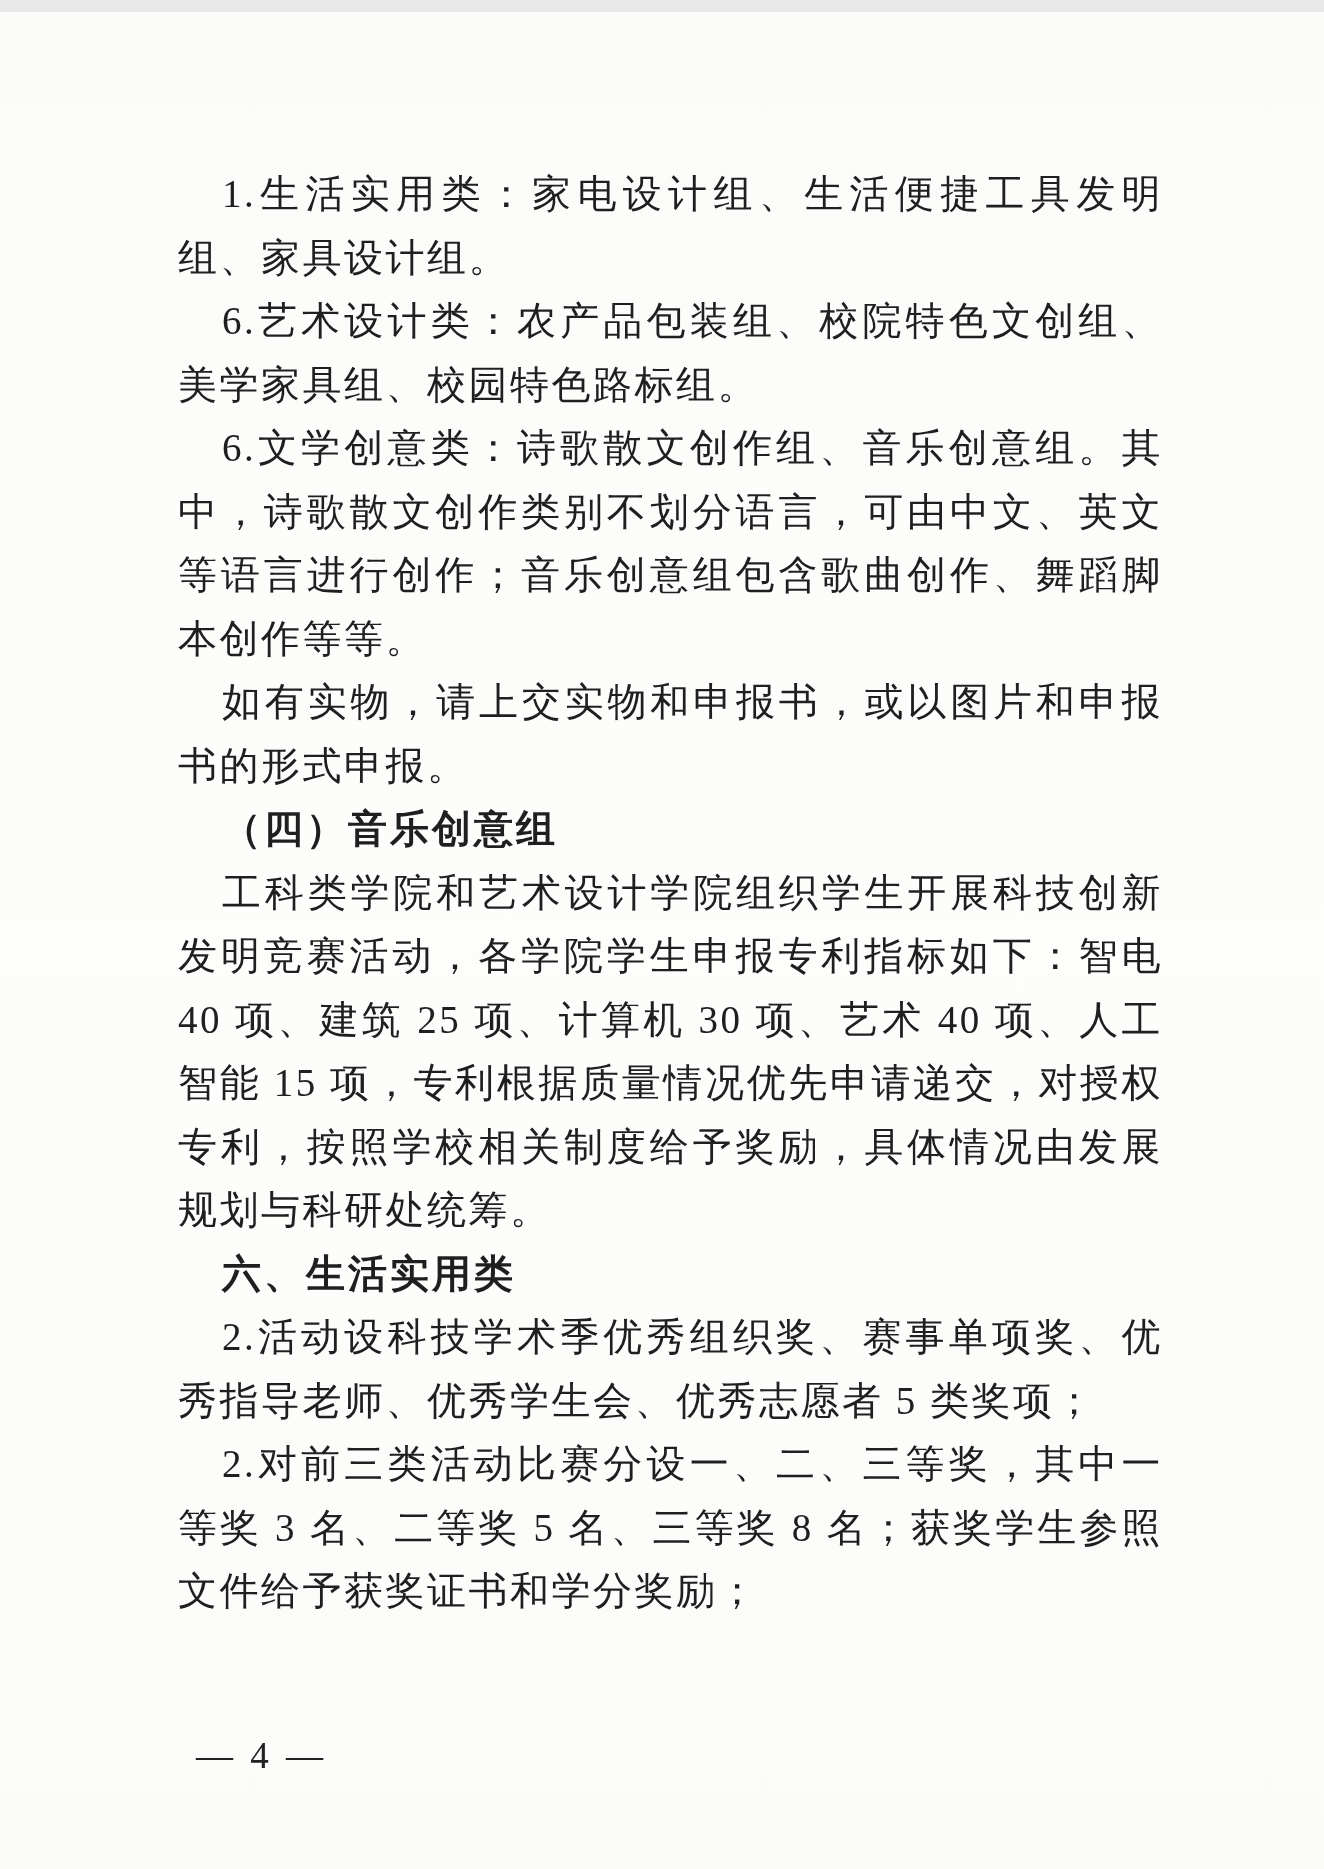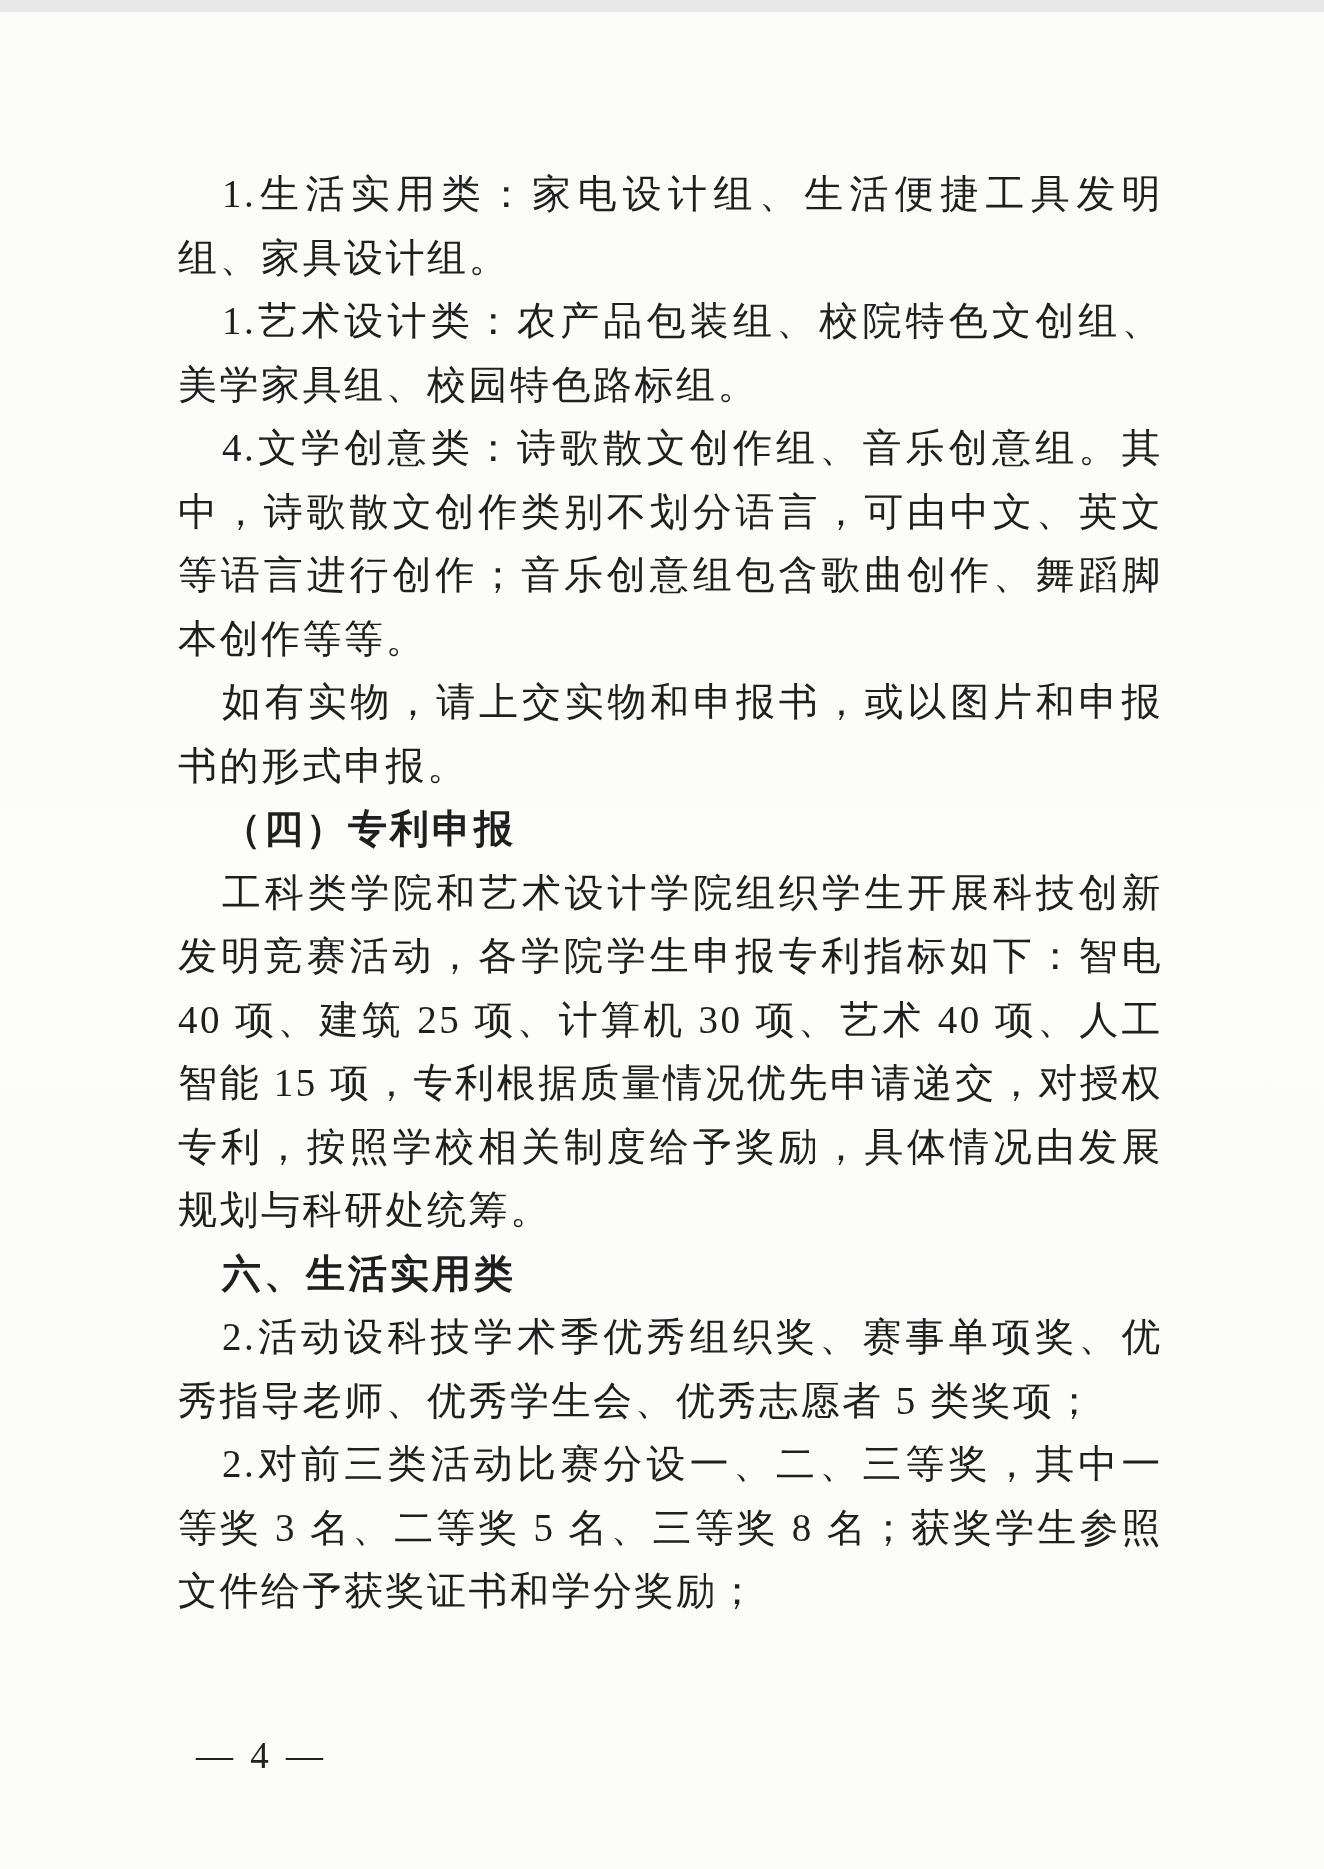--- a/index.html
+++ b/index.html
@@ -55,7 +55,7 @@
 
   <div class="doc-text">
     <p>1.生活实用类：家电设计组、生活便捷工具发明组、家具设计组。</p>
-    <p>1.艺术设计类：农产品包装组、校院特色文创组、美学家具组、校园特色路标组。</p>
+    <p>6.艺术设计类：农产品包装组、校院特色文创组、美学家具组、校园特色路标组。</p>
     <p>4.文学创意类：诗歌散文创作组、音乐创意组。其中，诗歌散文创作类别不划分语言，可由中文、英文等语言进行创作；音乐创意组包含歌曲创作、舞蹈脚本创作等等。</p>
     <p>如有实物，请上交实物和申报书，或以图片和申报书的形式申报。</p>
     <p class="heading">（四）专利申报</p>

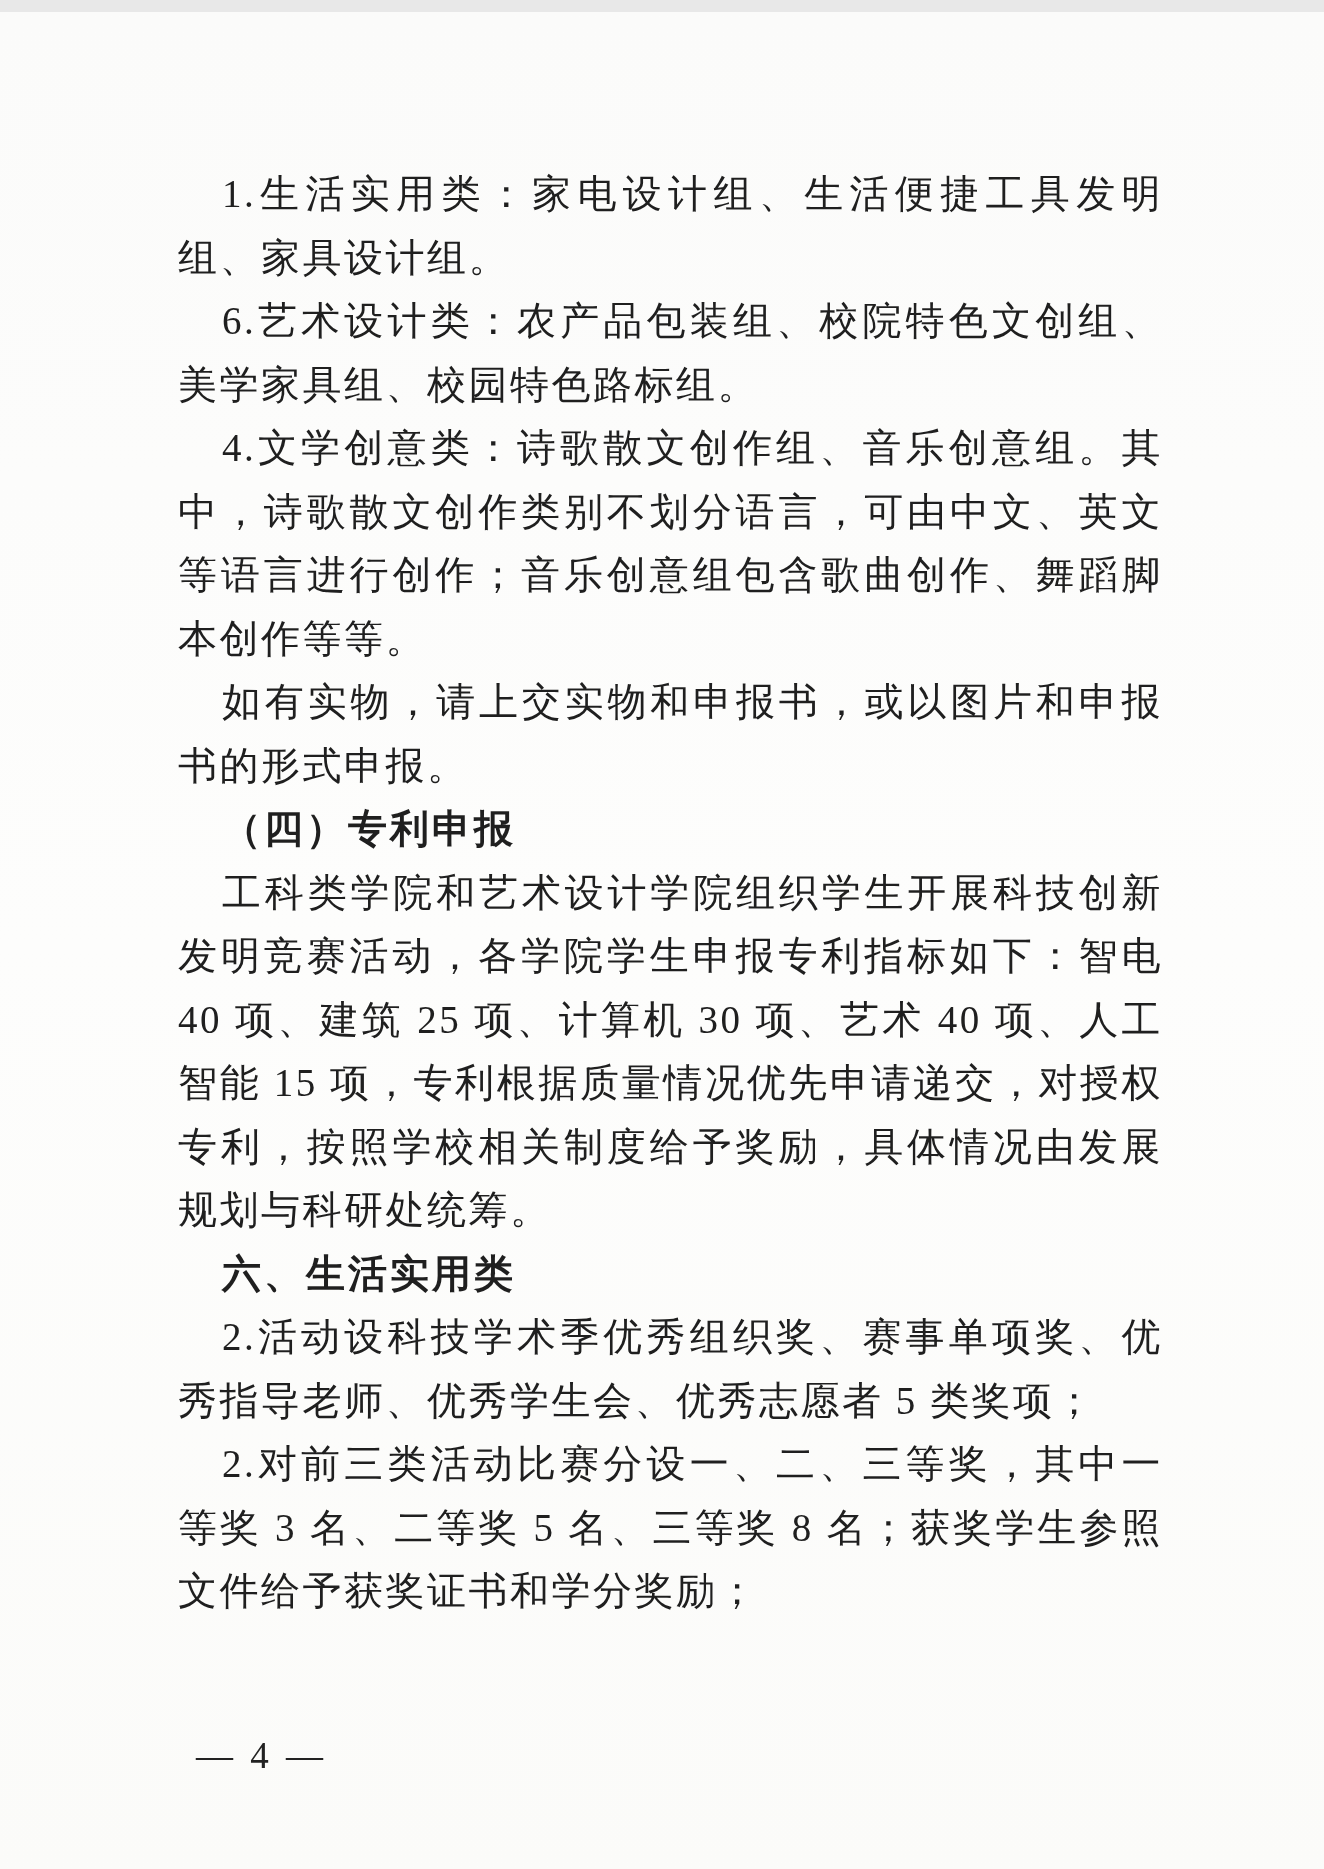--- a/index.html
+++ b/index.html
@@ -56,7 +56,7 @@
   <div class="doc-text">
     <p>1.生活实用类：家电设计组、生活便捷工具发明组、家具设计组。</p>
     <p>6.艺术设计类：农产品包装组、校院特色文创组、美学家具组、校园特色路标组。</p>
-    <p>4.文学创意类：诗歌散文创作组、音乐创意组。其中，诗歌散文创作类别不划分语言，可由中文、英文等语言进行创作；音乐创意组包含歌曲创作、舞蹈脚本创作等等。</p>
+    <p>6.文学创意类：诗歌散文创作组、音乐创意组。其中，诗歌散文创作类别不划分语言，可由中文、英文等语言进行创作；音乐创意组包含歌曲创作、舞蹈脚本创作等等。</p>
     <p>如有实物，请上交实物和申报书，或以图片和申报书的形式申报。</p>
     <p class="heading">（四）专利申报</p>
     <p>工科类学院和艺术设计学院组织学生开展科技创新发明竞赛活动，各学院学生申报专利指标如下：智电 40 项、建筑 25 项、计算机 30 项、艺术 40 项、人工智能 15 项，专利根据质量情况优先申请递交，对授权专利，按照学校相关制度给予奖励，具体情况由发展规划与科研处统筹。</p>

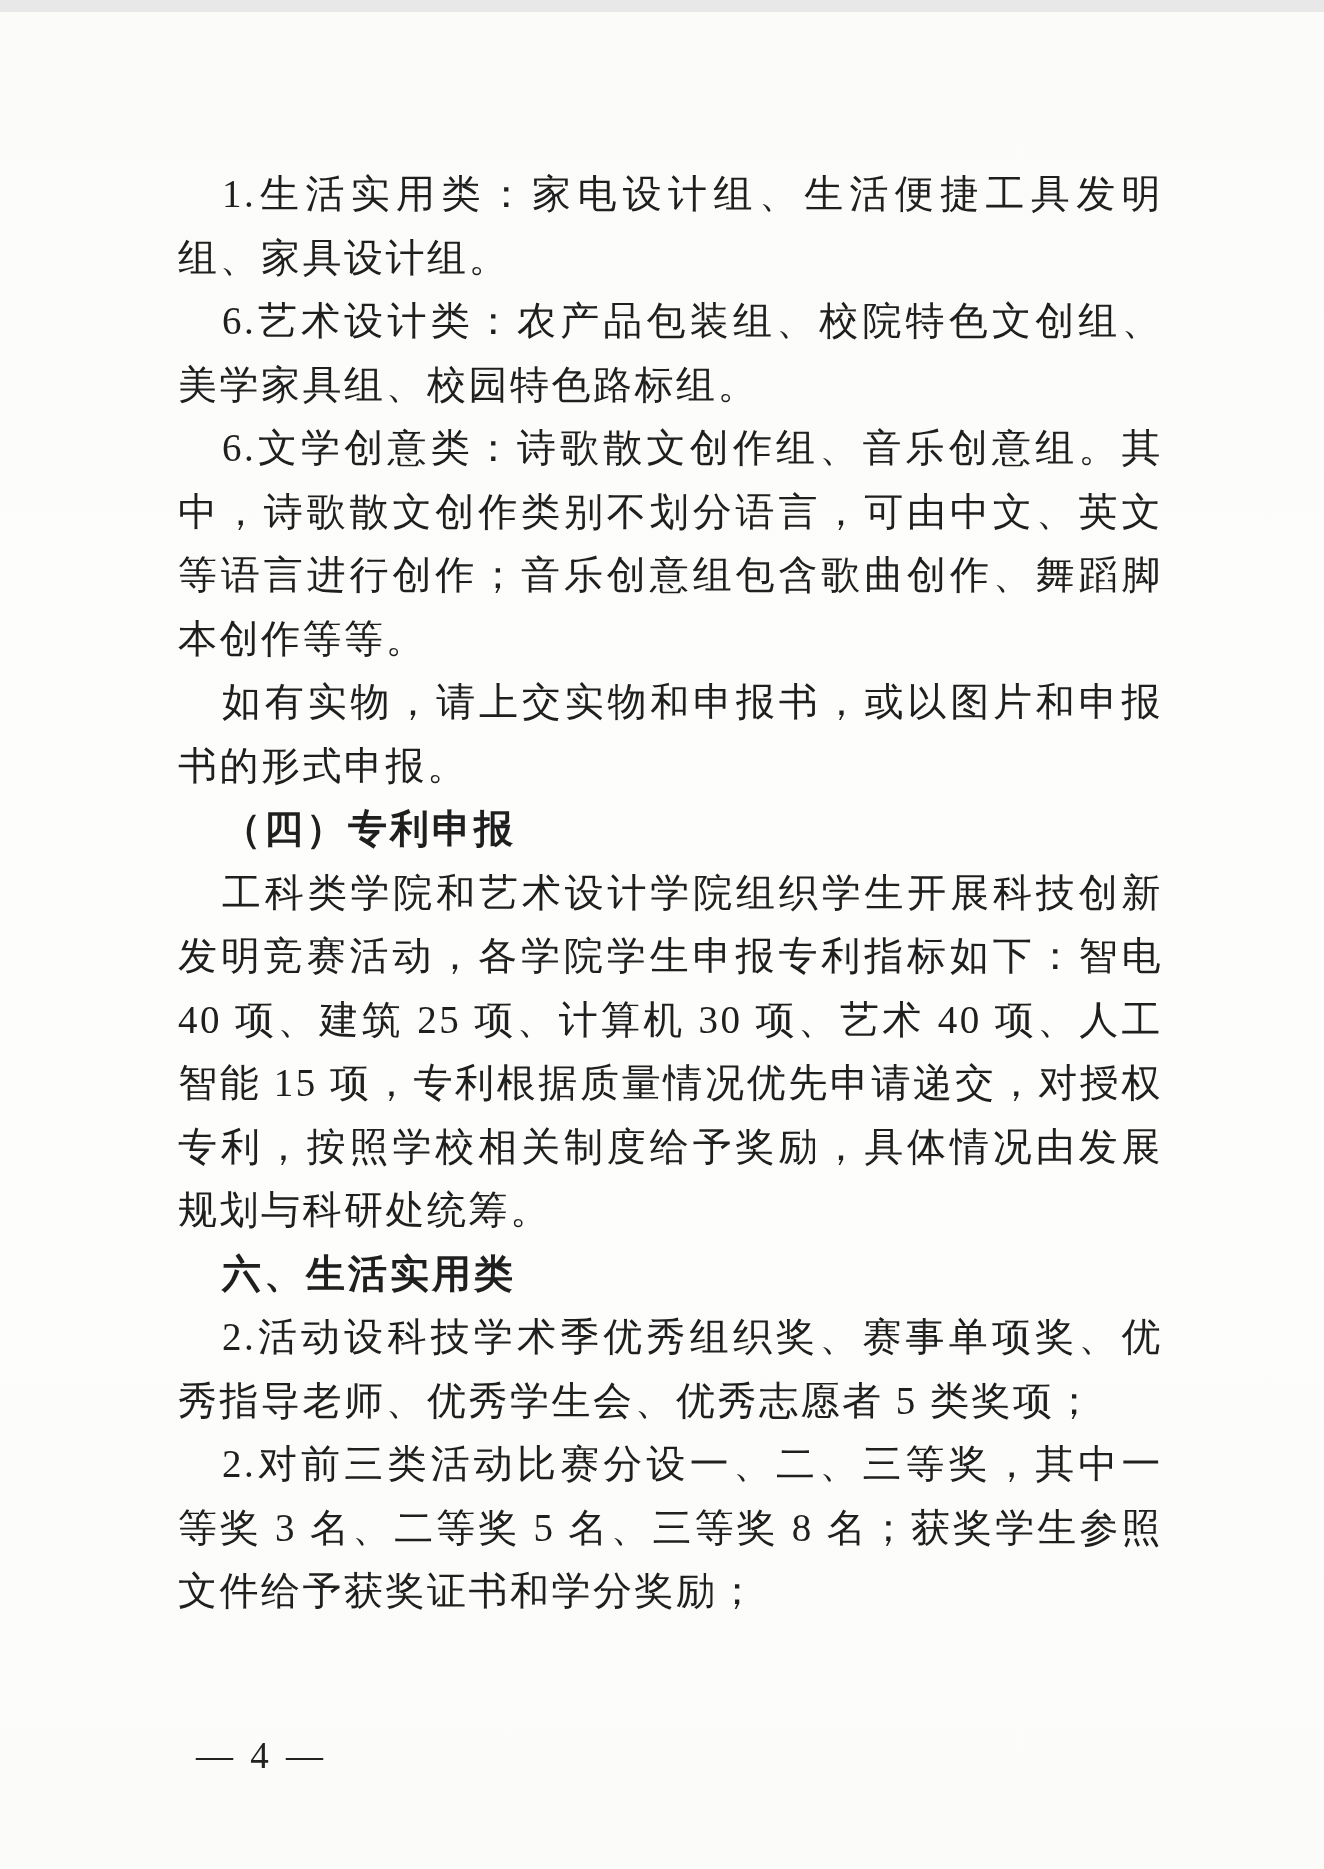--- a/index.html
+++ b/index.html
@@ -58,7 +58,7 @@
     <p>6.艺术设计类：农产品包装组、校院特色文创组、美学家具组、校园特色路标组。</p>
     <p>6.文学创意类：诗歌散文创作组、音乐创意组。其中，诗歌散文创作类别不划分语言，可由中文、英文等语言进行创作；音乐创意组包含歌曲创作、舞蹈脚本创作等等。</p>
     <p>如有实物，请上交实物和申报书，或以图片和申报书的形式申报。</p>
-    <p class="heading">（四）专利申报</p>
+    <p class="heading">（四）音乐创意组</p>
     <p>工科类学院和艺术设计学院组织学生开展科技创新发明竞赛活动，各学院学生申报专利指标如下：智电 40 项、建筑 25 项、计算机 30 项、艺术 40 项、人工智能 15 项，专利根据质量情况优先申请递交，对授权专利，按照学校相关制度给予奖励，具体情况由发展规划与科研处统筹。</p>
     <p class="heading">六、生活实用类</p>
     <p>2.活动设科技学术季优秀组织奖、赛事单项奖、优秀指导老师、优秀学生会、优秀志愿者 5 类奖项；</p>

